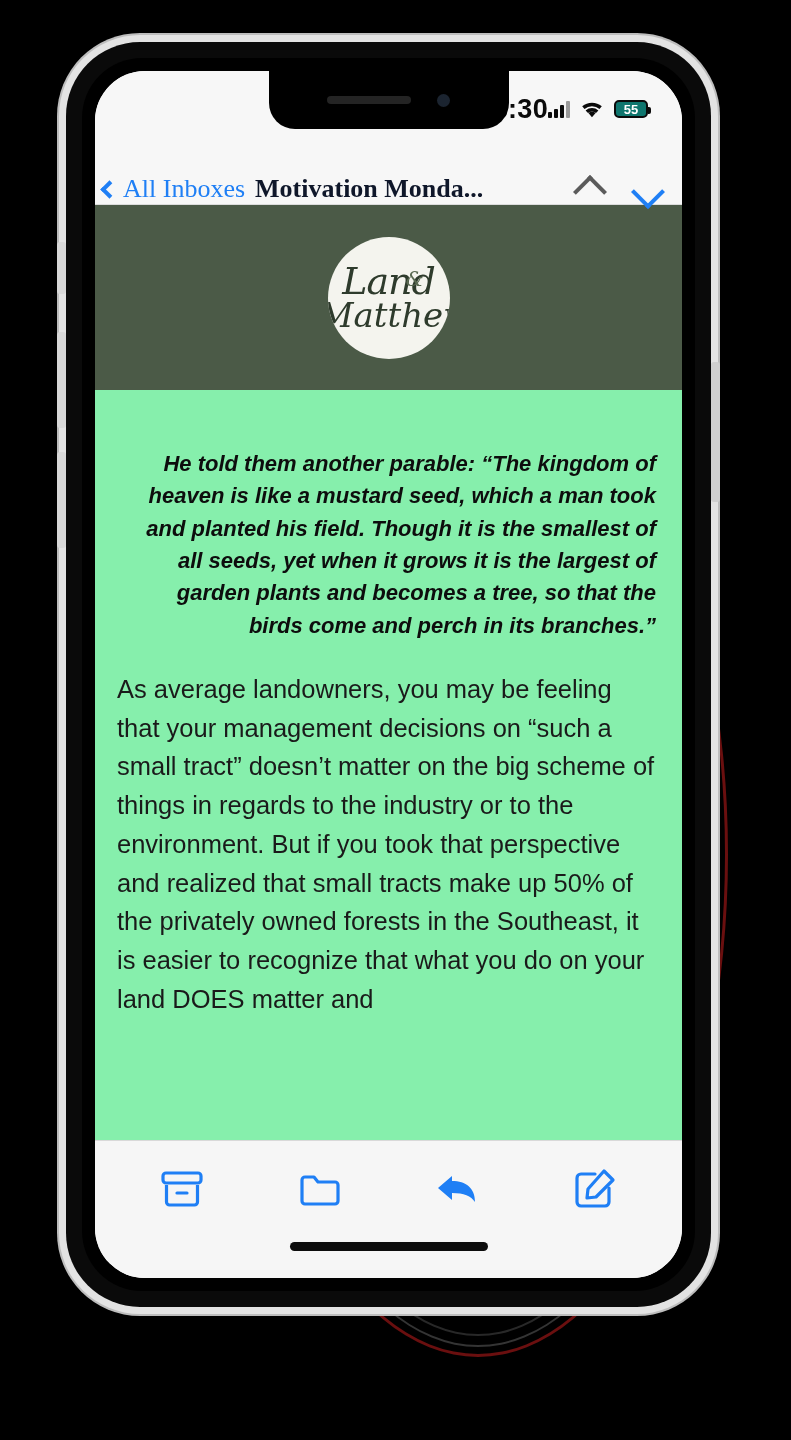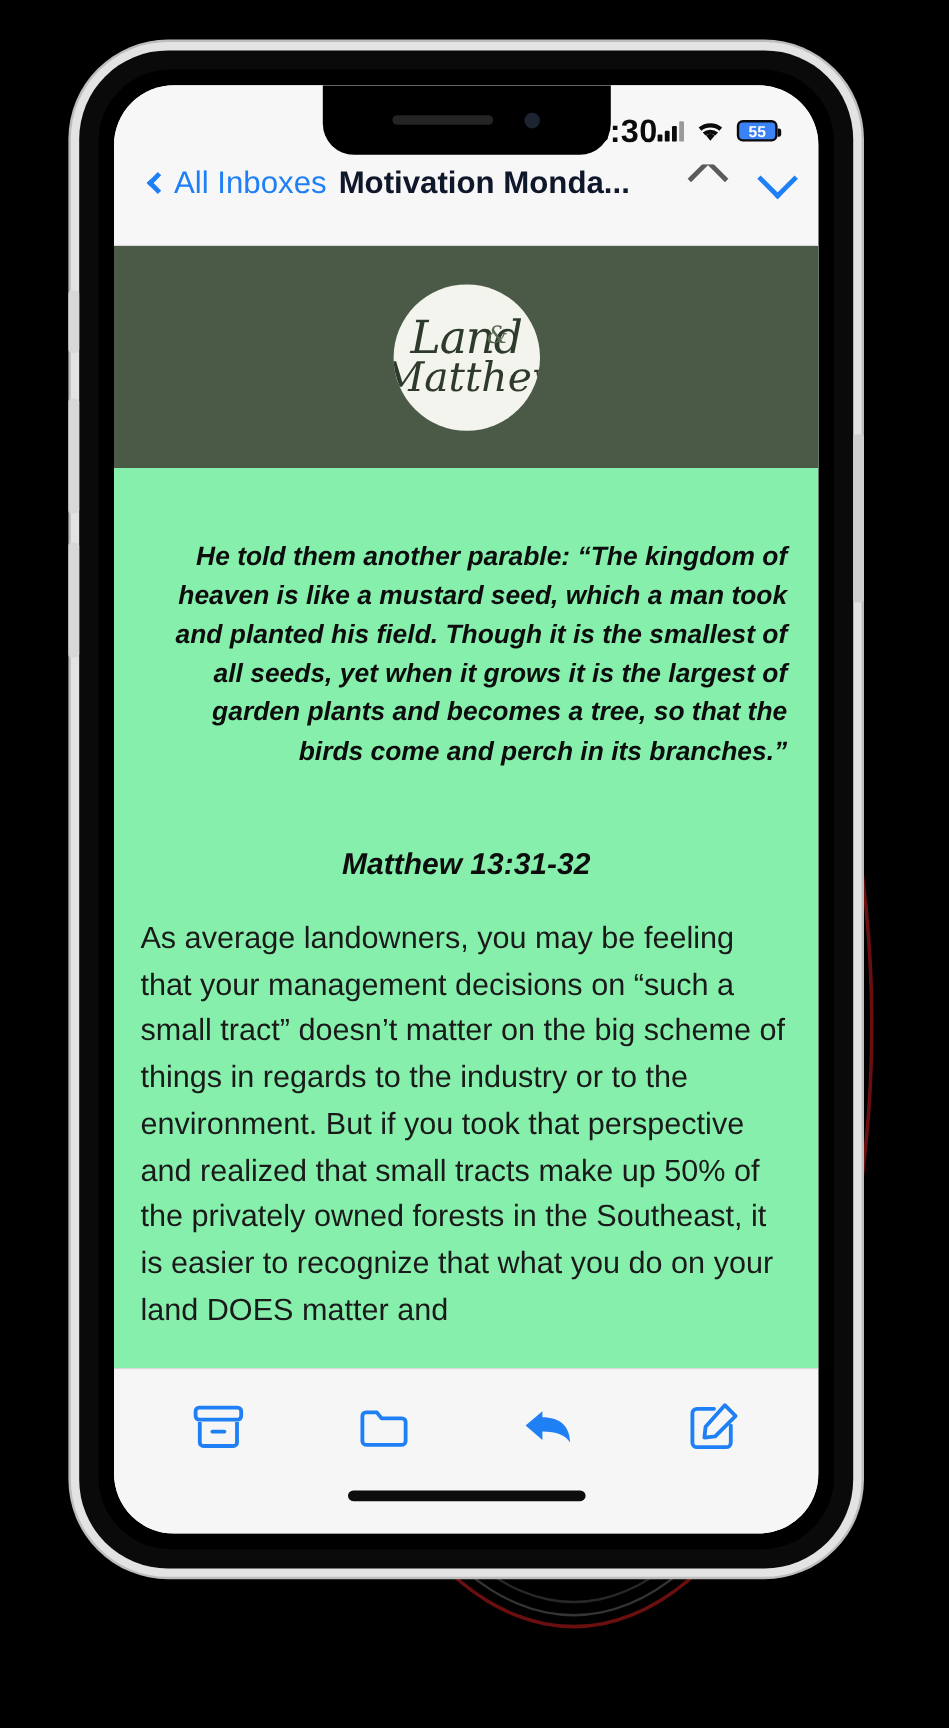--- a/index.html
+++ b/index.html
@@ -134,7 +134,7 @@
     border: 2px solid #0b0b0b;
     border-radius: 5px;
     position: relative;
-    background: #3b82f6;
+    background: #0f766e;
     display: flex;
     align-items: center;
     justify-content: center;

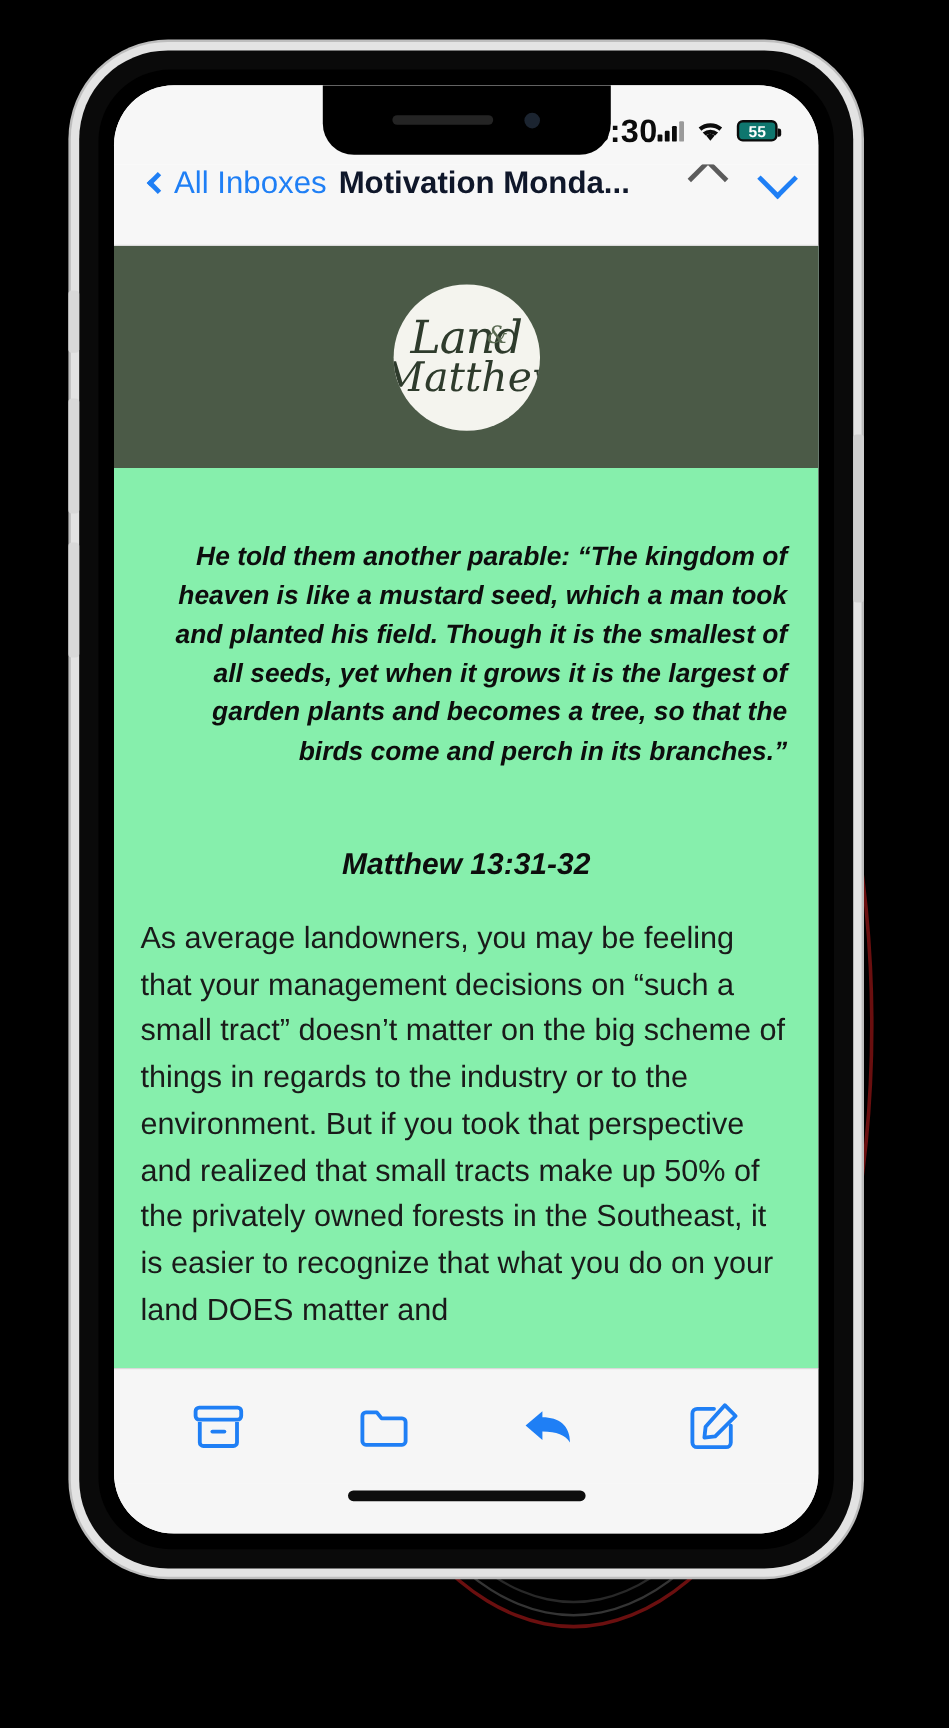--- a/index.html
+++ b/index.html
@@ -159,9 +159,10 @@
     flex: 0 0 68px;
     background: #f7f7f7;
     display: flex;
-    align-items: flex-start;
-    padding: 0 22px 0 24px;
+    align-items: flex-end;
+    padding: 0 22px 0 2px;
     border-bottom: 1px solid #dcdcdc;
+    font-family: Liberation Serif, serif;
   }
   .nav-back {
     display: flex;

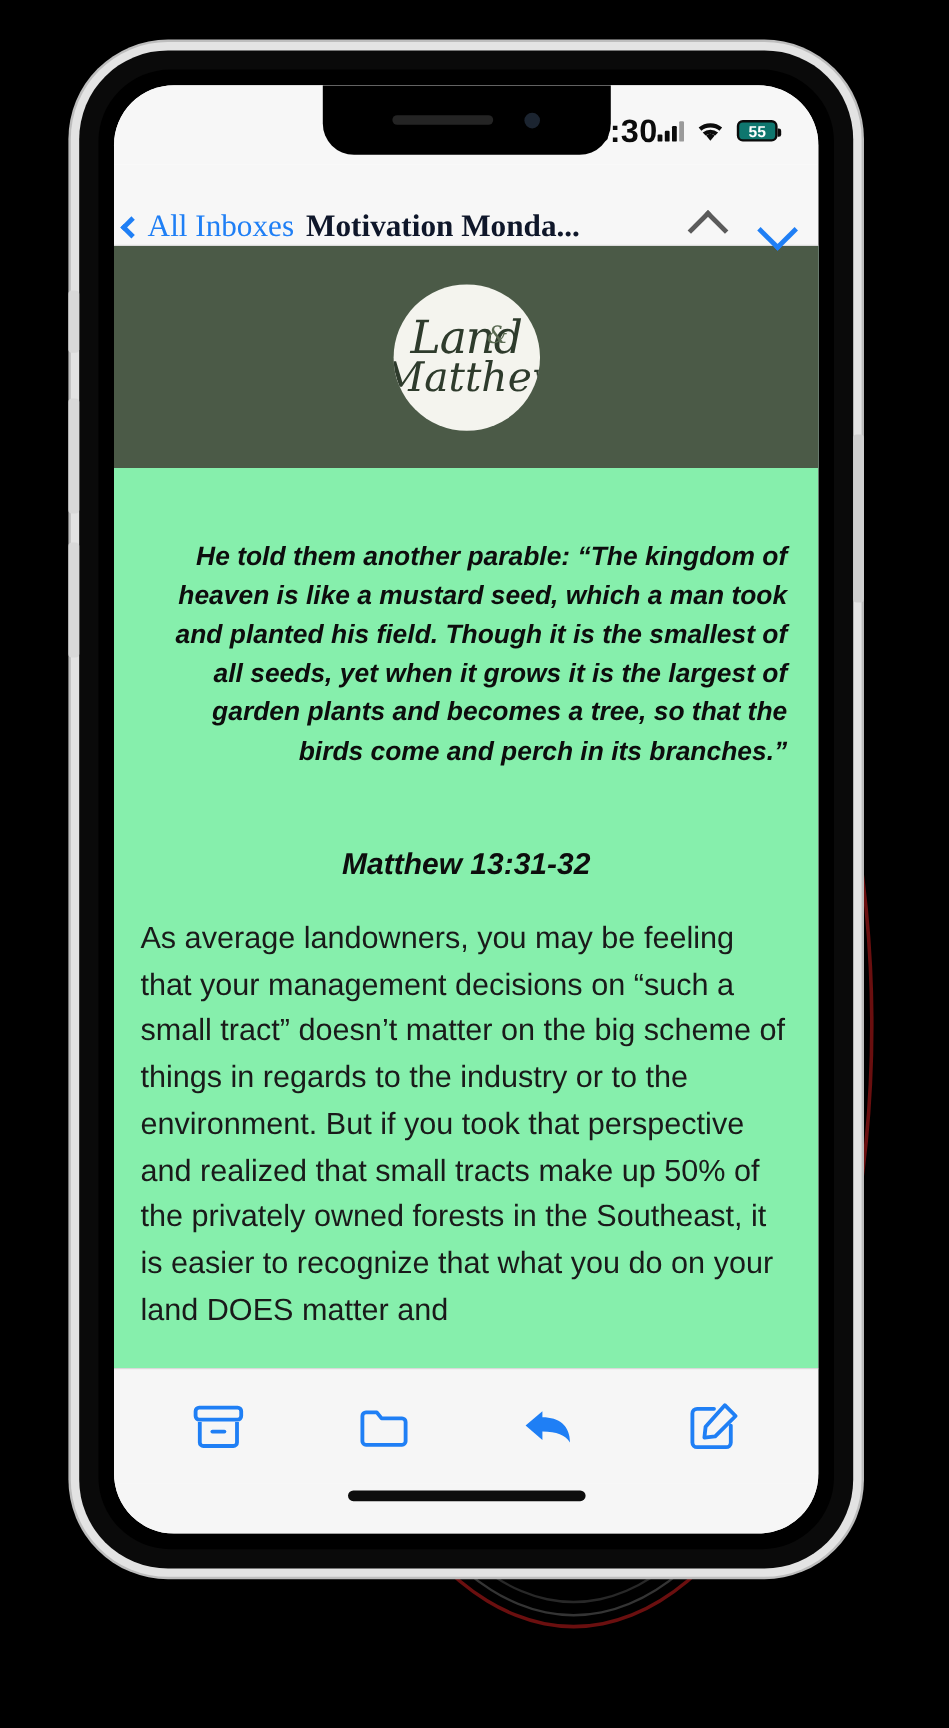--- a/index.html
+++ b/index.html
@@ -366,7 +366,6 @@
 
           <div class="mail-body">
             <div class="verse">He told them another parable: “The kingdom of heaven is like a mustard seed, which a man took and planted his field. Though it is the smallest of all seeds, yet when it grows it is the largest of garden plants and becomes a tree, so that the birds come and perch in its branches.”</div>
-            <div class="verse-ref">Matthew 13:31-32</div>
             <div class="paragraph">As average landowners, you may be feeling that your management decisions on “such a small tract” doesn’t matter on the big scheme of things in regards to the industry or to the environment. But if you took that perspective and realized that small tracts make up 50% of the privately owned forests in the Southeast, it is easier to recognize that what you do on your land DOES matter and</div>
           </div>
         </div>

